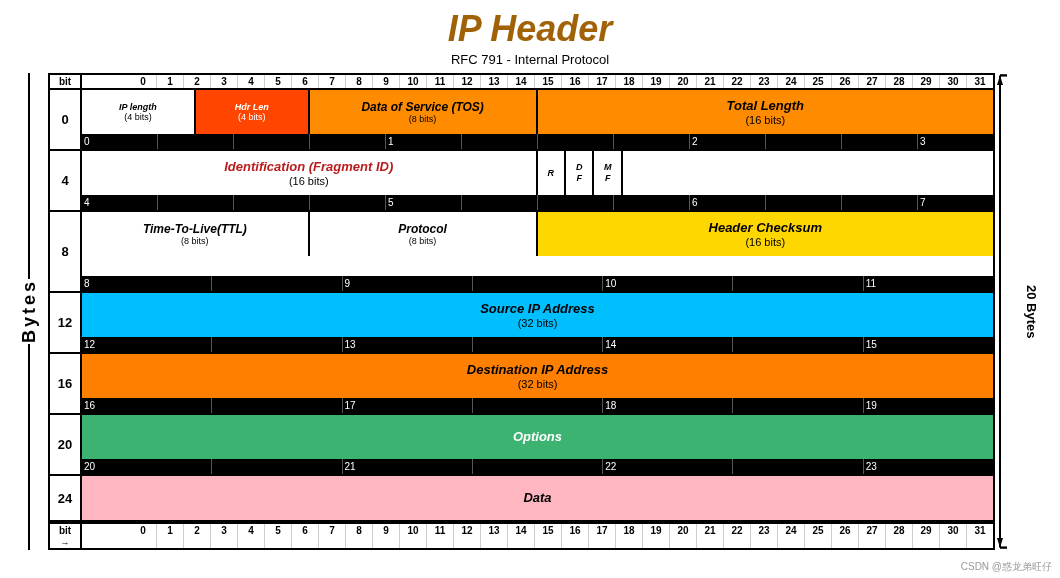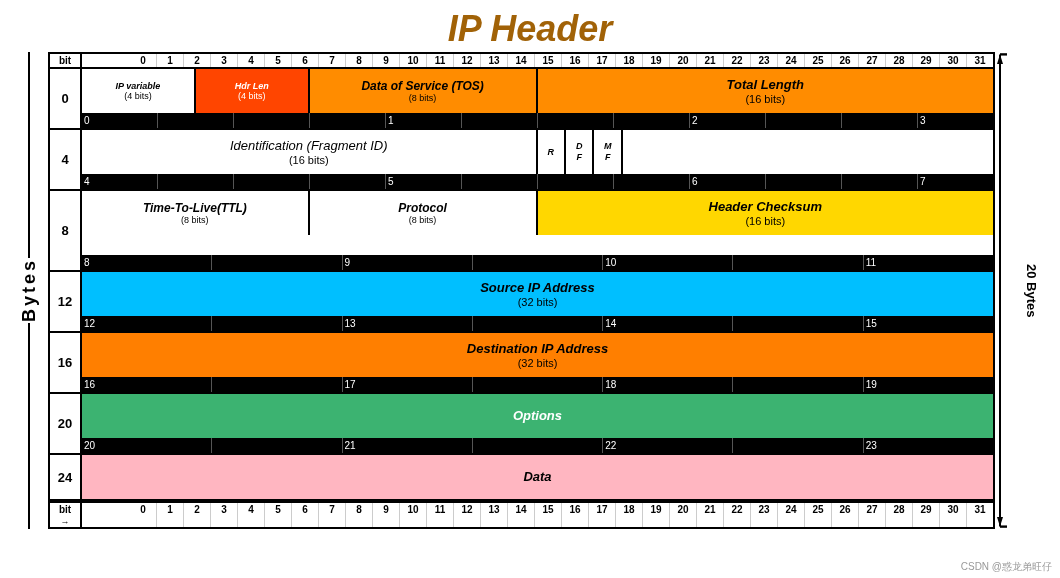--- a/index.html
+++ b/index.html
@@ -99,6 +99,7 @@
 
 <div class="page" style="position:relative;">
   <div class="title">IP Header</div>
+  <div class="subtitle">RFC 791 - Internal Protocol</div>
 
   <div class="diagram-wrapper">
 

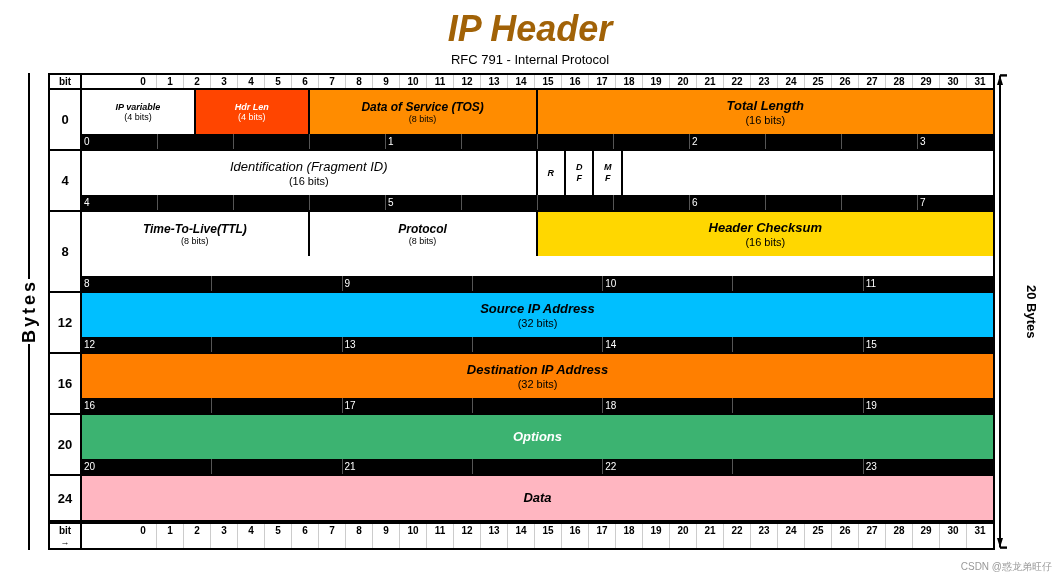--- a/index.html
+++ b/index.html
@@ -160,7 +160,7 @@
             <div style="flex: 1 1 0%; display: flex; flex-direction: column;">
               <div style="display: flex; flex-direction: row; flex: 1 1 0%;">
                 <div style="width: 12.5%; display: flex; flex-direction: column; align-items: center; justify-content: center; border-right: 2px solid rgb(0, 0, 0); padding: 4px 2px; text-align: center; background: rgb(255, 255, 255); min-height: 44px;">
-                  <div style="font-weight: 900; font-style: italic; font-size: 9px; line-height: 1.2; color: rgb(0, 0, 0); white-space: pre-line;">IP variable</div>
+                  <div style="font-weight: 900; font-style: italic; font-size: 9px; line-height: 1.2; color: rgb(0, 0, 0); white-space: pre-line;">IP length</div>
                   <div style="font-size: 9px; font-weight: normal; font-style: normal; color: rgb(0, 0, 0);">(4 bits)</div>
                 </div>
                 <div style="width: 12.5%; display: flex; flex-direction: column; align-items: center; justify-content: center; border-right: 2px solid rgb(0, 0, 0); padding: 4px 2px; text-align: center; background: rgb(255, 69, 0); min-height: 44px;">

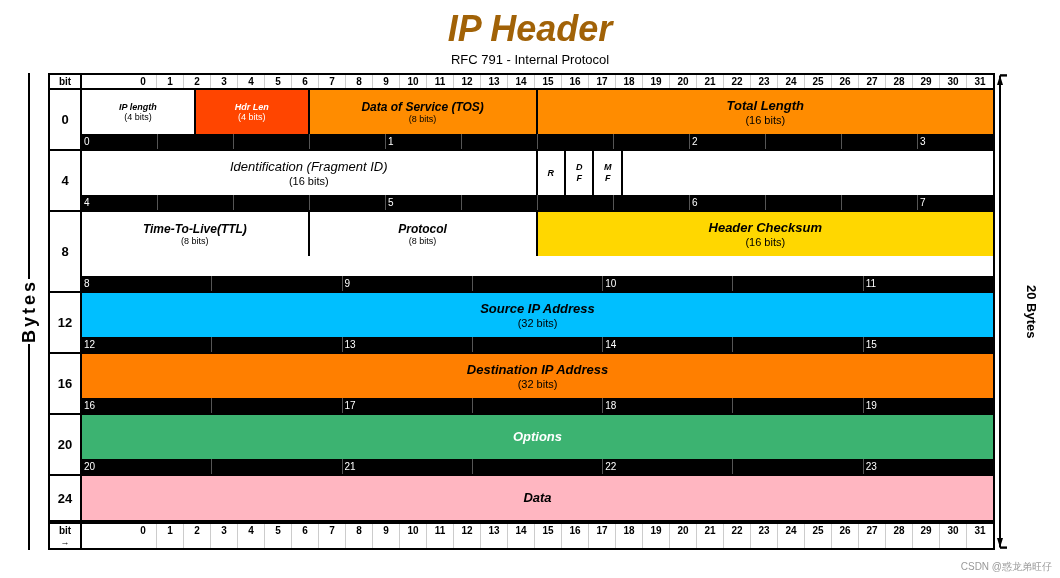--- a/index.html
+++ b/index.html
@@ -197,7 +197,7 @@
             <div style="flex: 1 1 0%; display: flex; flex-direction: column;">
               <div style="display: flex; flex-direction: row; flex: 1 1 0%;">
                 <div style="width: 50%; display: flex; flex-direction: column; align-items: center; justify-content: center; border-right: 2px solid rgb(0, 0, 0); padding: 4px 2px; text-align: center; background: rgb(255, 255, 255); min-height: 44px;">
-                  <div style="font-weight: 400; font-style: italic; font-size: 13px; line-height: 1.2; color: #000000; white-space: pre-line;">Identification (Fragment ID)</div>
+                  <div style="font-weight: 700; font-style: italic; font-size: 13px; line-height: 1.2; color: #b91c1c; white-space: pre-line;">Identification (Fragment ID)</div>
                   <div style="font-size: 11px; font-weight: normal; font-style: normal; color: rgb(0, 0, 0);">(16 bits)</div>
                 </div>
                 <div style="width: 3.125%; display: flex; flex-direction: column; align-items: center; justify-content: center; border-right: 2px solid rgb(0, 0, 0); padding: 4px 2px; text-align: center; background: rgb(255, 255, 255); min-height: 44px;">

